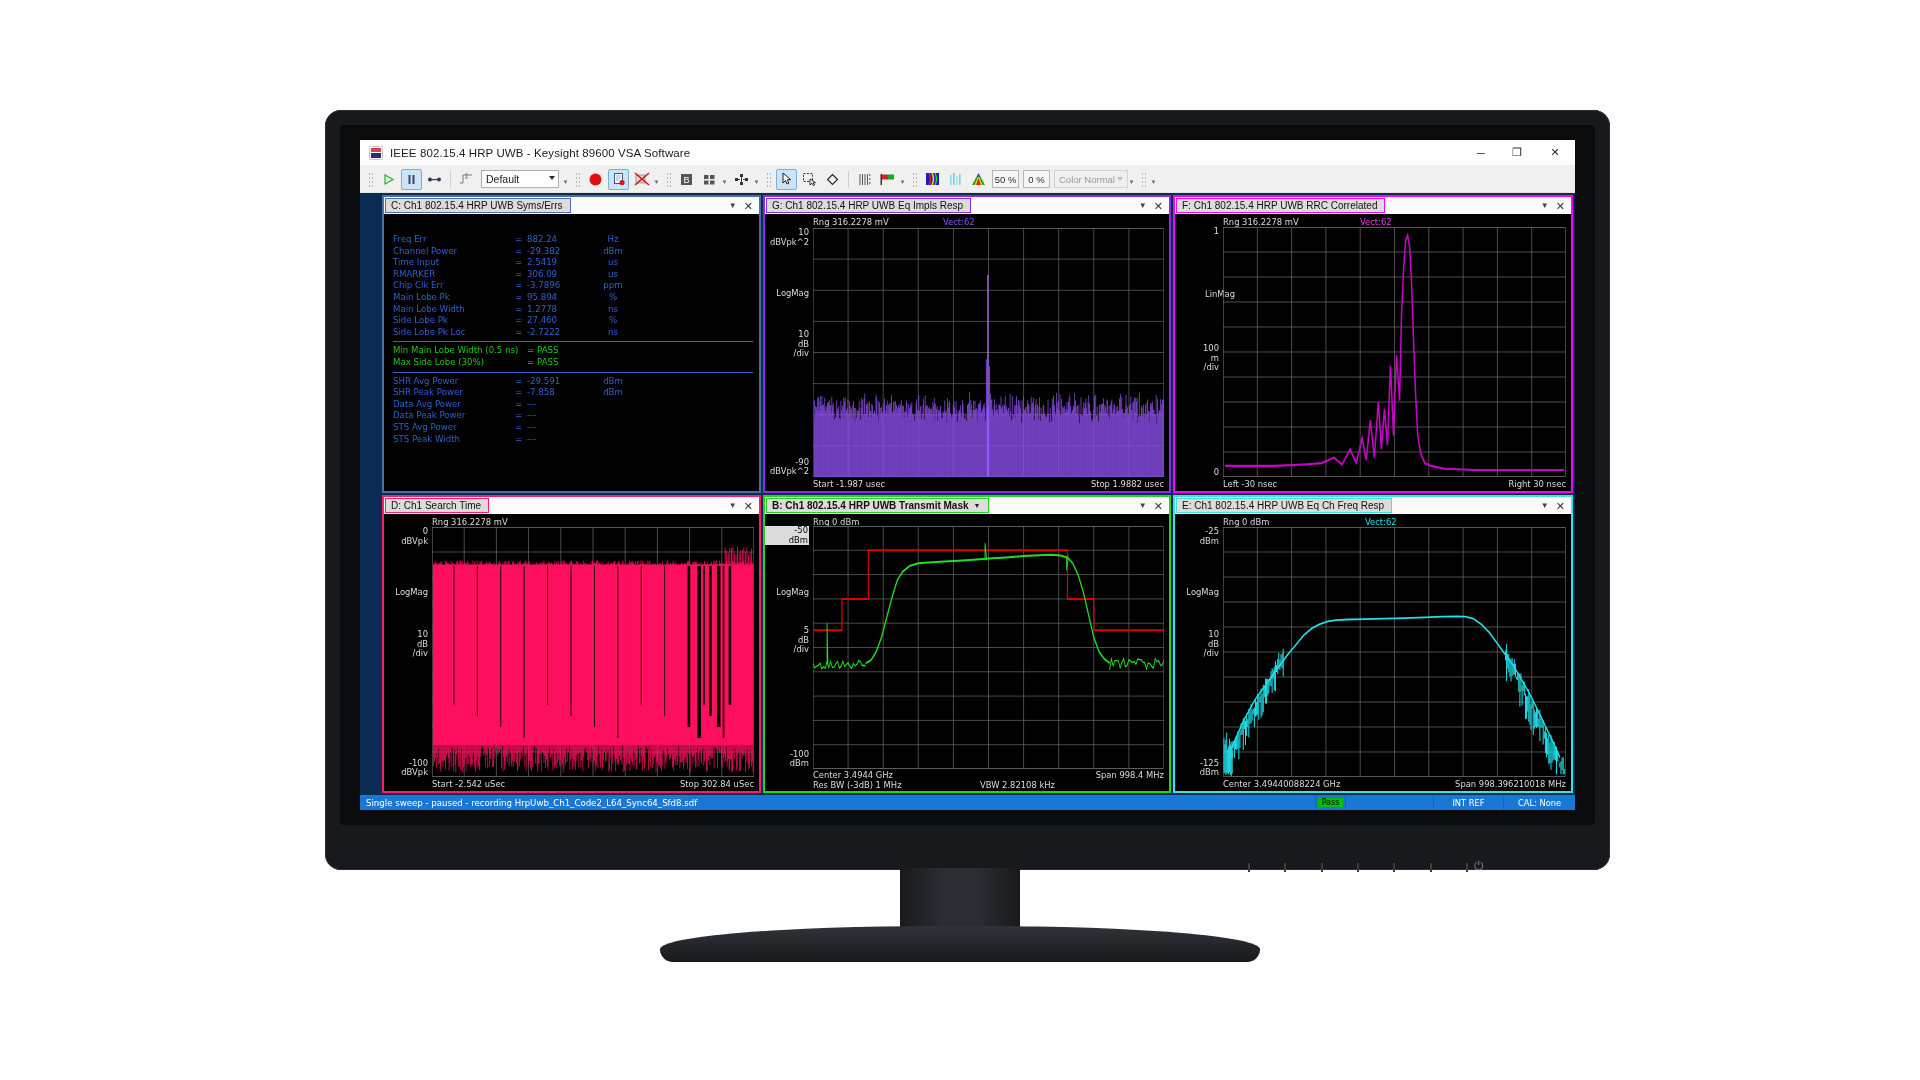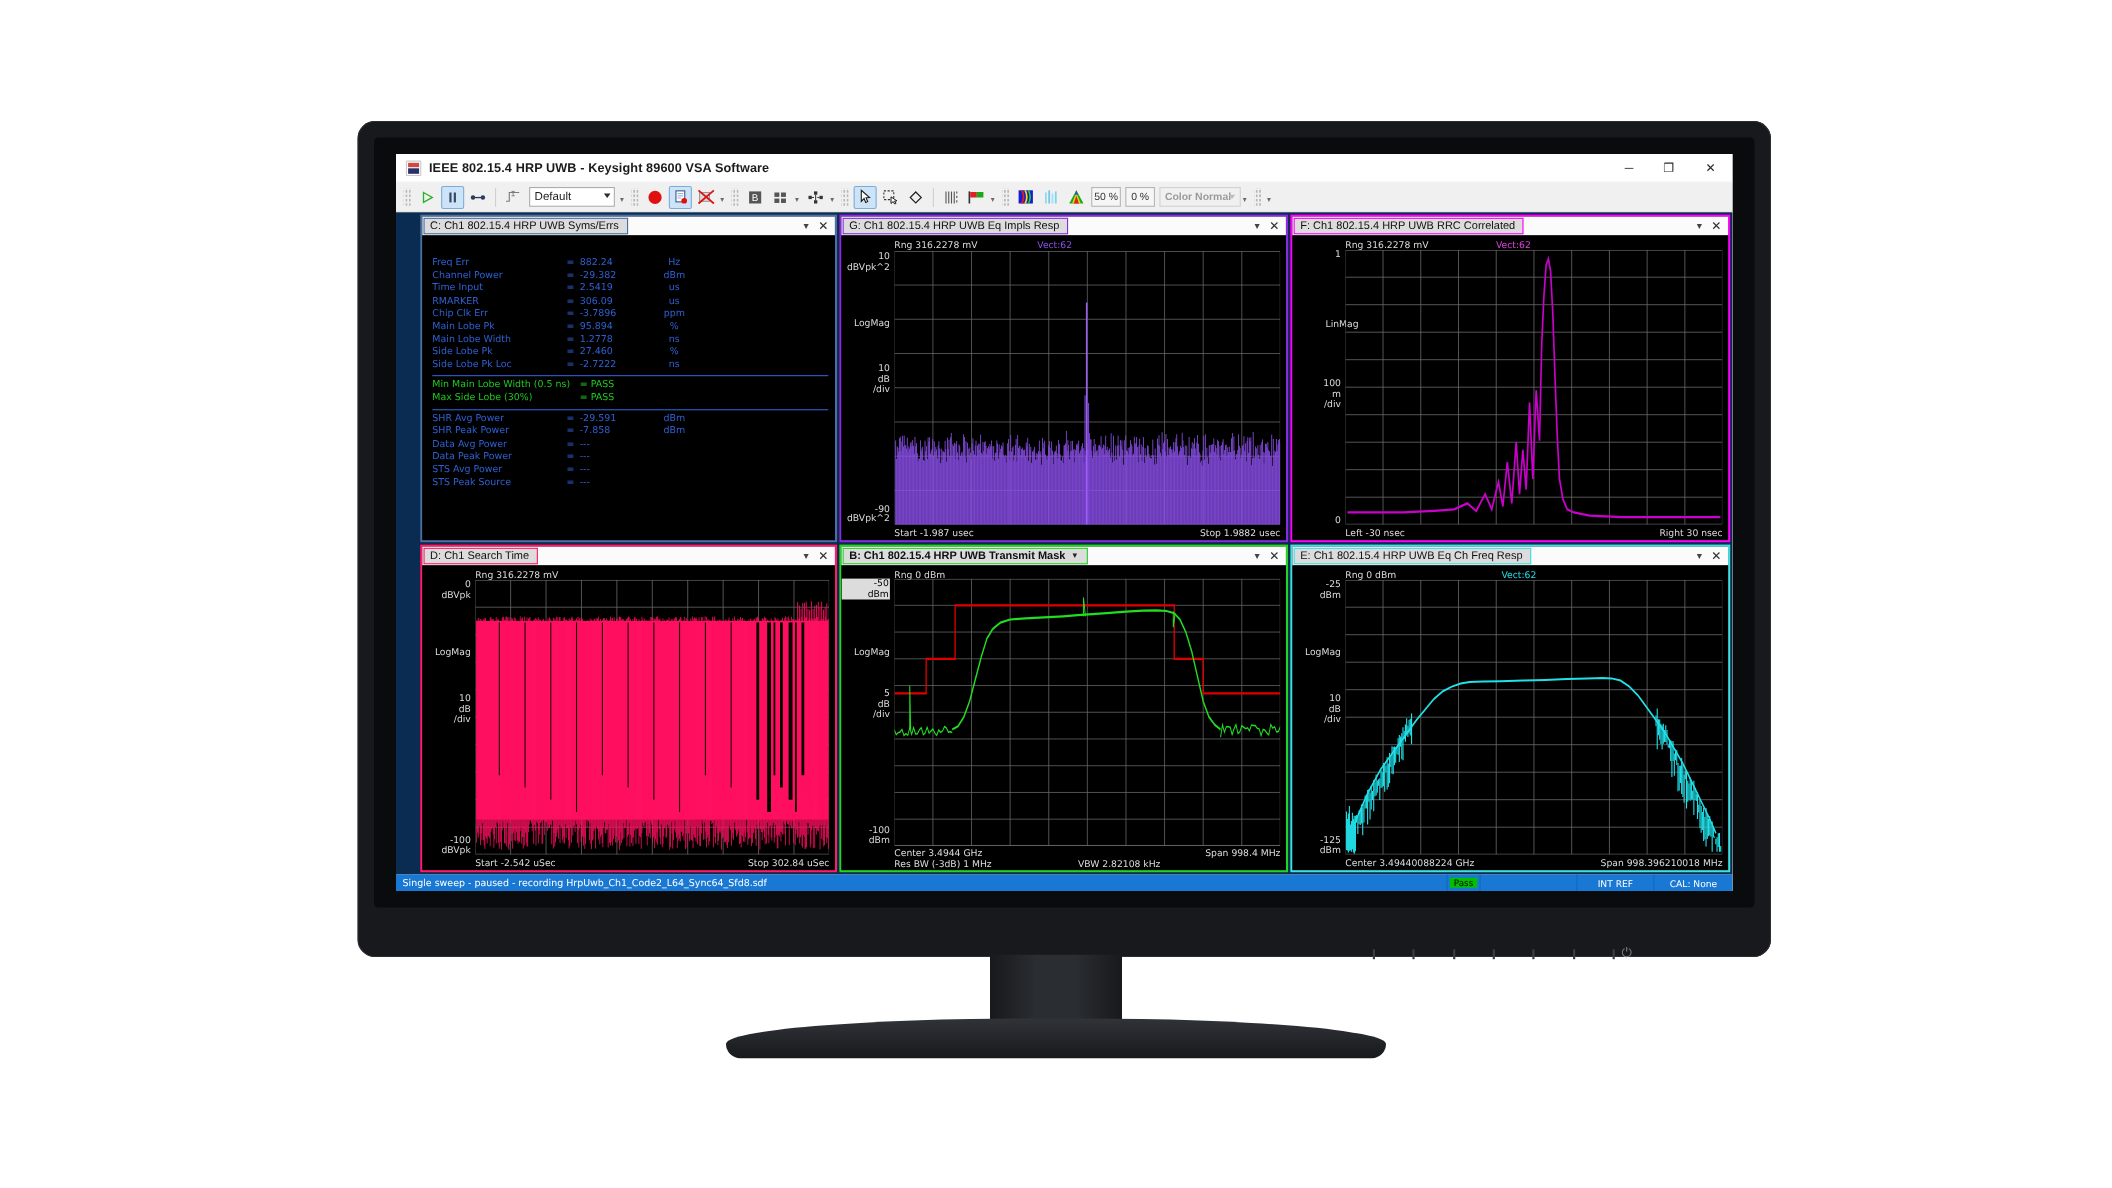--- a/index.html
+++ b/index.html
@@ -54,7 +54,7 @@
   #app-icon i { position:absolute; display:block; }
   #app-icon .r1 { left:1px; top:1px; width:10px; height:4px; background:#d04a44; }
   #app-icon .r2 { left:1px; top:6px; width:10px; height:5px; background:#2b2f6b; }
-  #title-text { font-size:11.5px; color:#1b1b1b; letter-spacing:.1px;font-weight:bold; }
+  #title-text { font-size:11.5px; color:#1b1b1b; letter-spacing:.1px; }
   #win-ctrl { margin-left:auto; display:flex; height:26px; }
   #win-ctrl div { width:36px; height:26px; display:flex; align-items:center;
     justify-content:center; font-size:11px; color:#2b2b2b; }

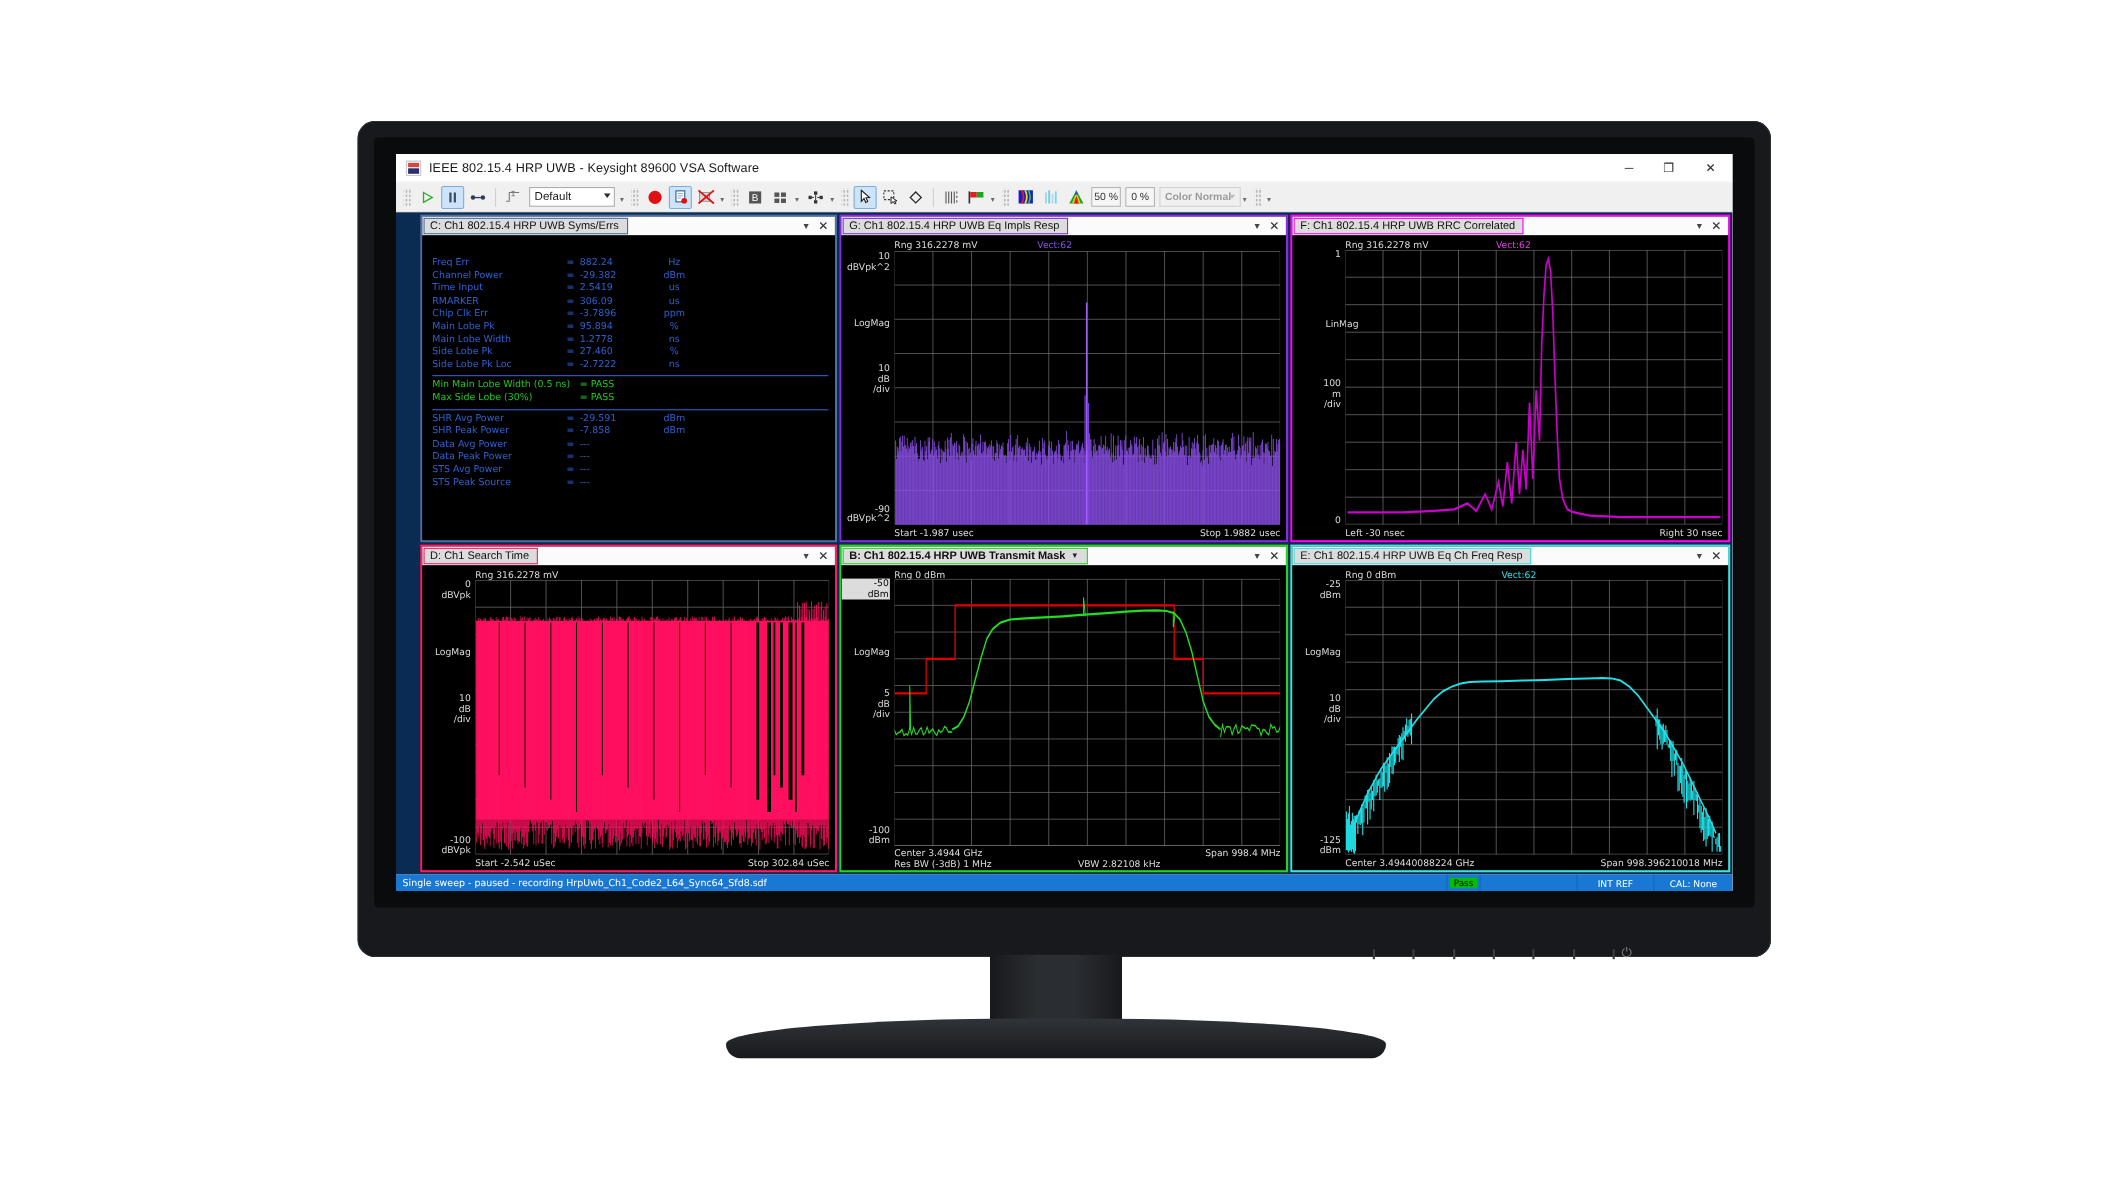--- a/index.html
+++ b/index.html
@@ -89,7 +89,7 @@
     margin:0 2px; }
   #color-norm { width:74px; height:18px; border:1px solid #d2d2d2; background:#f0f0f0;
     font-size:9.5px; color:#9a9a9a; display:flex; align-items:center; padding-left:4px;
-    position:relative; margin-left:2px;font-weight:bold; }
+    position:relative; margin-left:2px; }
   #color-norm .arw { position:absolute; right:4px; top:6px; width:0;height:0;
     border-left:3px solid transparent;border-right:3px solid transparent;
     border-top:4px solid #bdbdbd; }

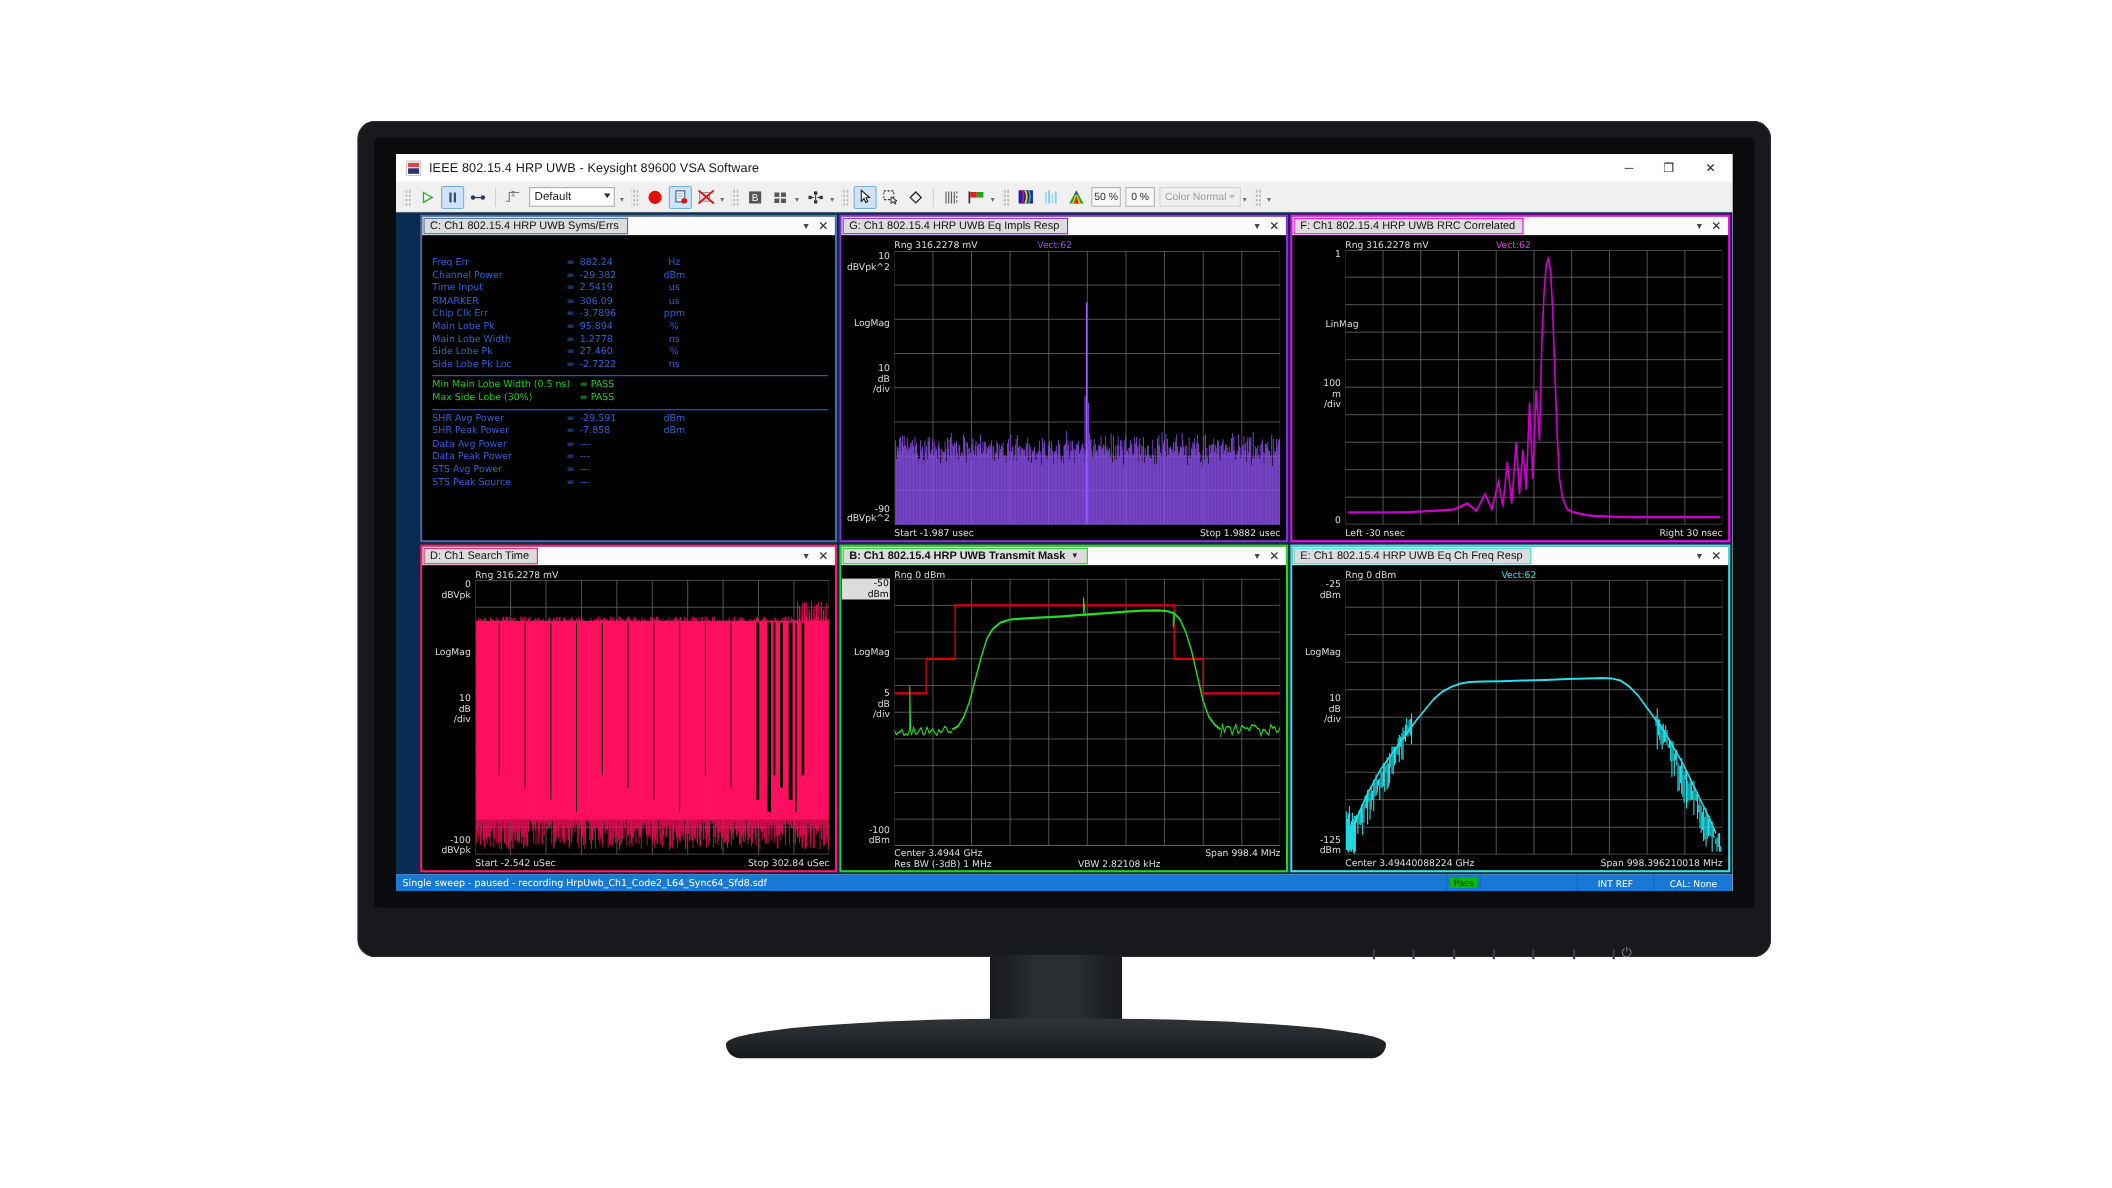--- a/index.html
+++ b/index.html
@@ -474,7 +474,7 @@
                     <span class="unt"></span>
                   </div>
               <div class="st-row">
-                    <span class="lbl">STS Peak Source</span>
+                    <span class="lbl">STS Peak Width</span>
                     <span class="eq">=</span>
                     <span class="val">---</span>
                     <span class="unt"></span>

